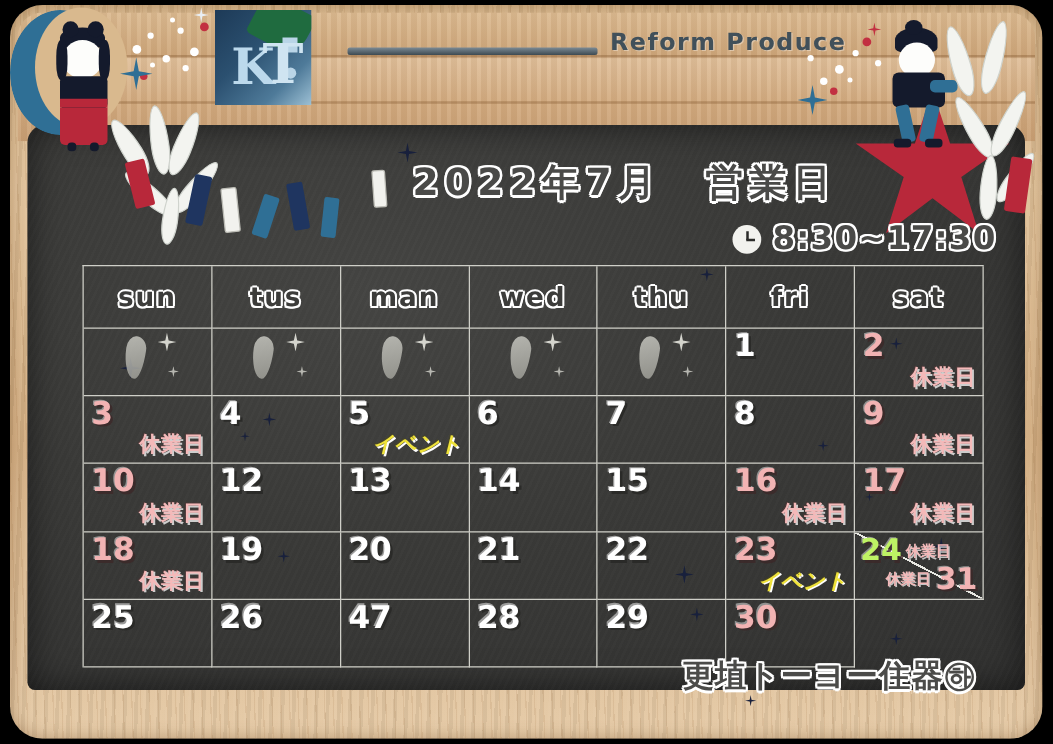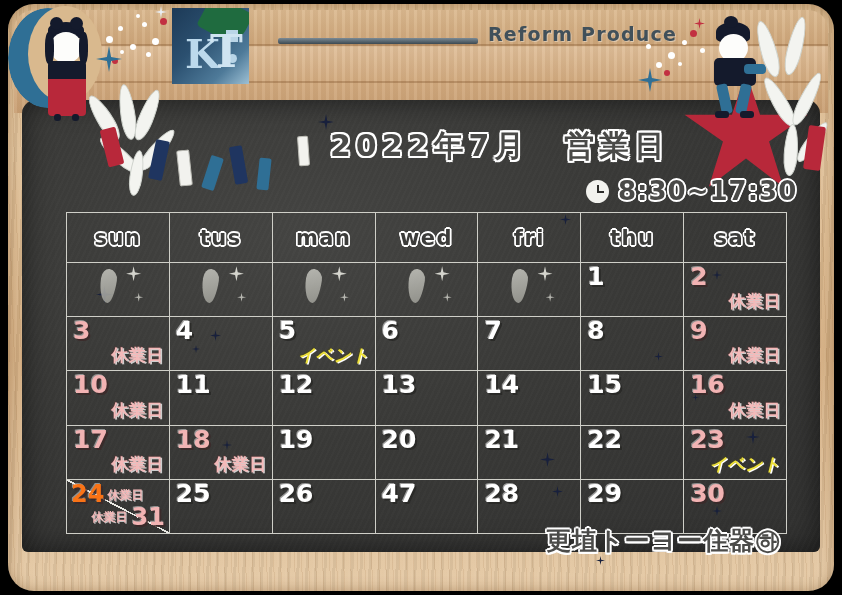--- a/index.html
+++ b/index.html
@@ -468,8 +468,8 @@
       <div class="cell hdr">tus</div>
       <div class="cell hdr">man</div>
       <div class="cell hdr">wed</div>
+      <div class="cell hdr">thu</div>
       <div class="cell hdr">fri</div>
-      <div class="cell hdr">thu</div>
       <div class="cell hdr">sat</div>
       <div class="cell day">
         <div class="sparkler"></div>

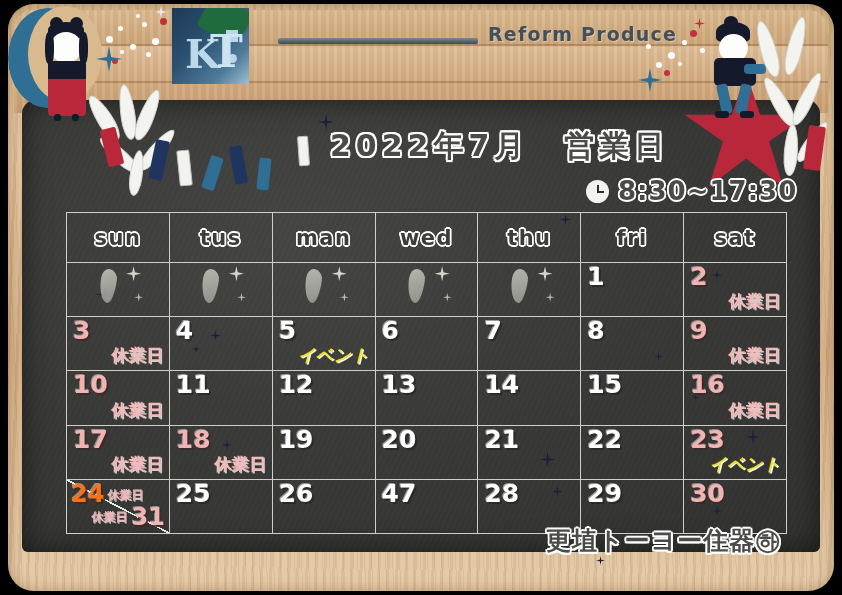--- a/index.html
+++ b/index.html
@@ -532,9 +532,6 @@
         <div class="tag closed">休業日</div>
       </div>
       <div class="cell day">
-        <div class="daynum">11</div>
-      </div>
-      <div class="cell day">
         <div class="daynum">12</div>
       </div>
       <div class="cell day">

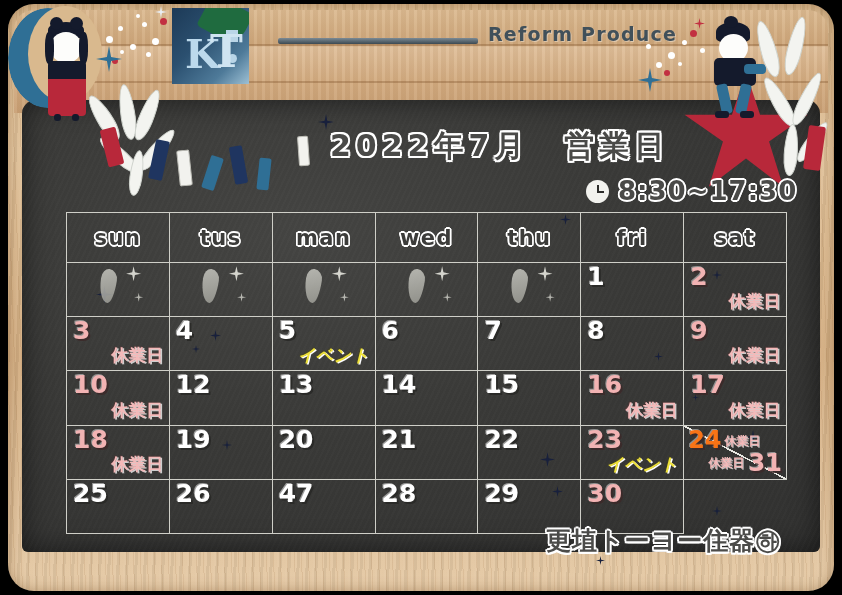--- a/index.html
+++ b/index.html
@@ -276,7 +276,7 @@
     font-family:"DejaVu Sans", sans-serif; font-weight:700;
     display:flex; align-items:flex-start; gap:3px;
   }
-  .sub-a .n { font-size:24px; color:#f97316;
+  .sub-a .n { font-size:24px; color:#bef264;
     text-shadow:2px 2px 0 rgba(60,40,40,0.8), -1px -1px 0 rgba(255,255,255,0.45); }
   .sub-a .t { font-size:12px; color:#f4b9b9; margin-top:7px;
     text-shadow:1px 1px 0 rgba(255,255,255,0.7); }

